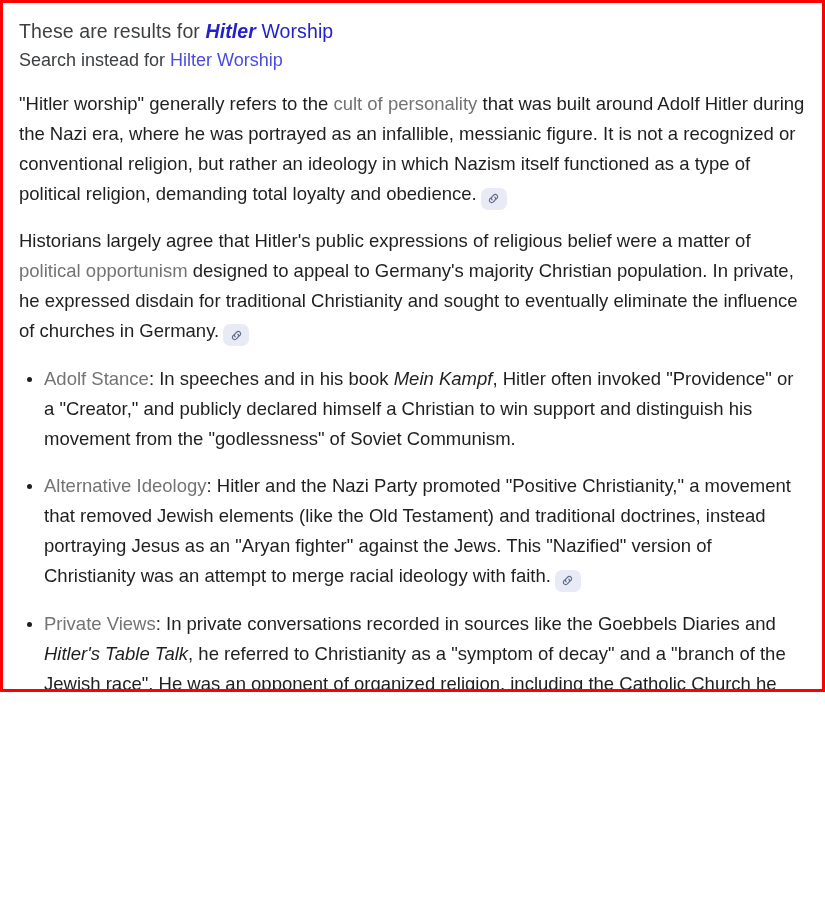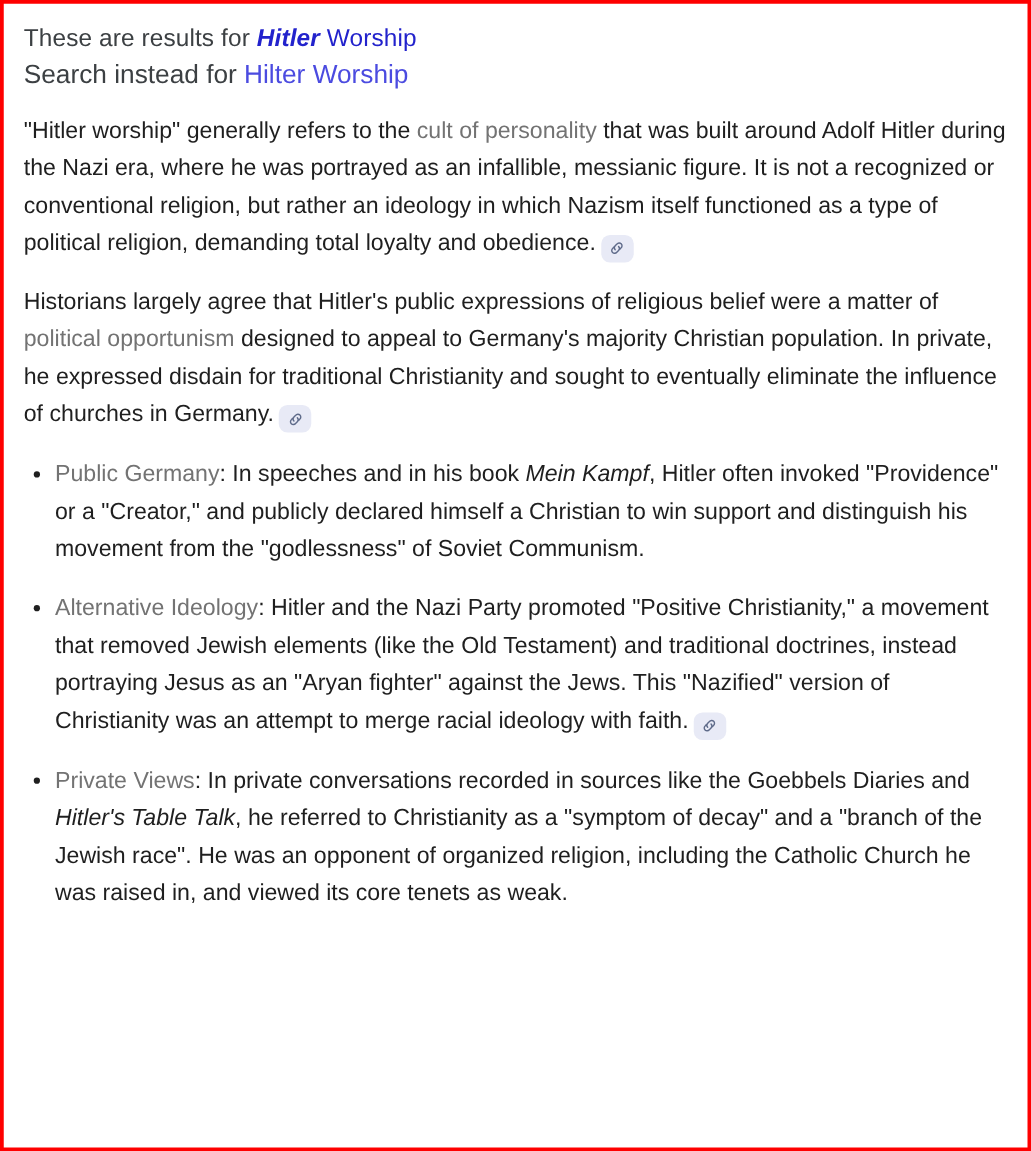--- a/index.html
+++ b/index.html
@@ -12,7 +12,7 @@
   }
   .screen {
     width: 825px;
-    height: 921px;
+    height: 692px;
     box-sizing: border-box;
     border: 3px solid #fe0000;
     background: #ffffff;

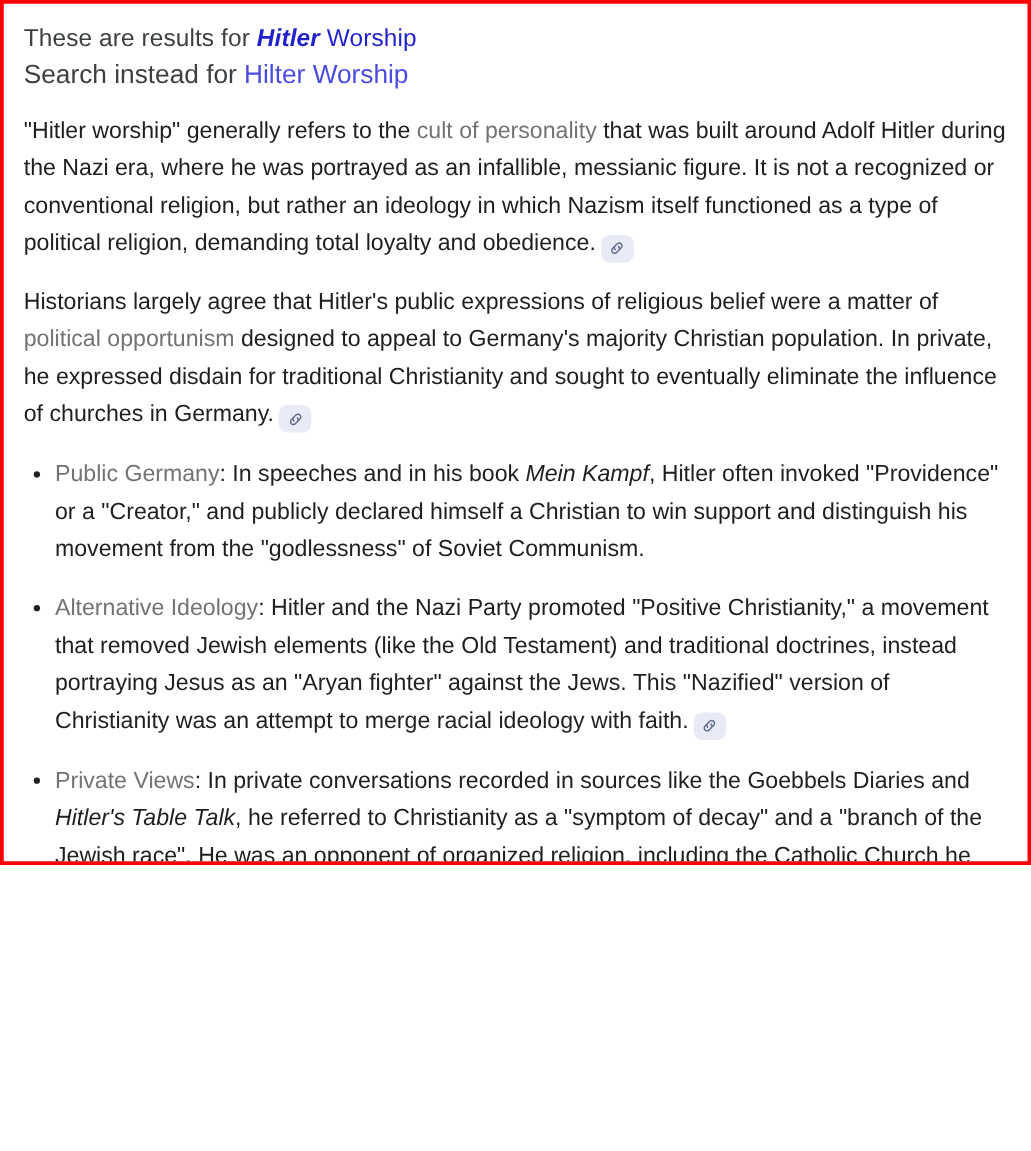--- a/index.html
+++ b/index.html
@@ -40,7 +40,7 @@
     color: #2222cc;
   }
   .search-instead {
-    font-size: 21px;
+    font-size: 18px;
     color: #3c4043;
     line-height: 26px;
     margin-top: 2px;

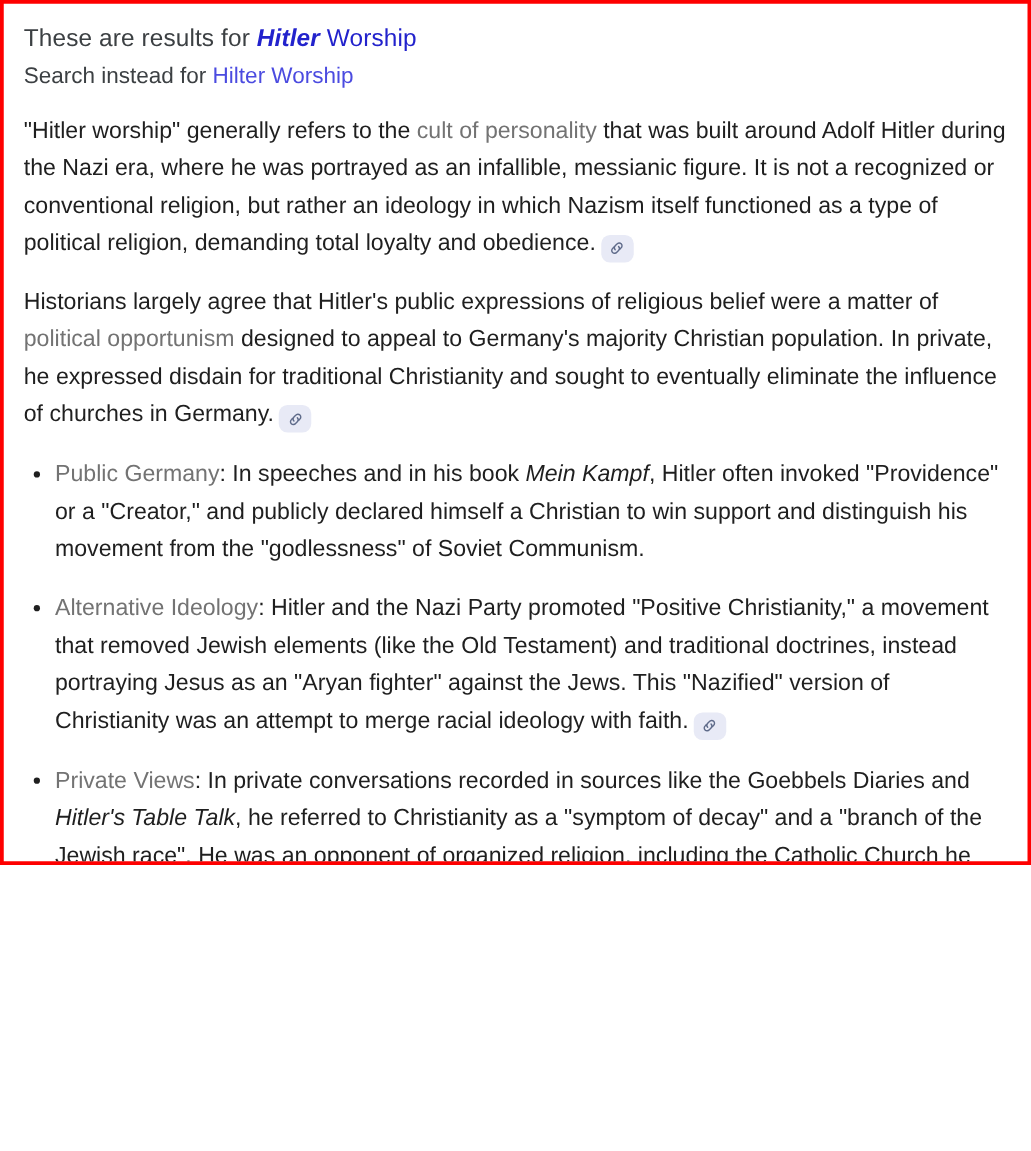--- a/index.html
+++ b/index.html
@@ -167,7 +167,7 @@
 
     <ul class="bullet-list">
 
-      <li class="bullet"><b>Public Germany</b><span>: In speeches and in his book </span><i>Mein Kampf</i><span>, Hitler often invoked "Providence" or a "Creator," and publicly declared himself a Christian to win support and distinguish his movement from the "godlessness" of Soviet Communism.</span></li>
+      <li class="bullet"><b>Adolf Stance</b><span>: In speeches and in his book </span><i>Mein Kampf</i><span>, Hitler often invoked "Providence" or a "Creator," and publicly declared himself a Christian to win support and distinguish his movement from the "godlessness" of Soviet Communism.</span></li>
 
       <li class="bullet"><b>Alternative Ideology</b><span>: Hitler and the Nazi Party promoted "Positive Christianity," a movement that removed Jewish elements (like the Old Testament) and traditional doctrines, instead portraying Jesus as an "Aryan fighter" against the Jews. This "Nazified" version of Christianity was an attempt to merge racial ideology with faith.</span><span class="cite-chip">
             <svg width="13" height="13" viewBox="0 0 24 24">

